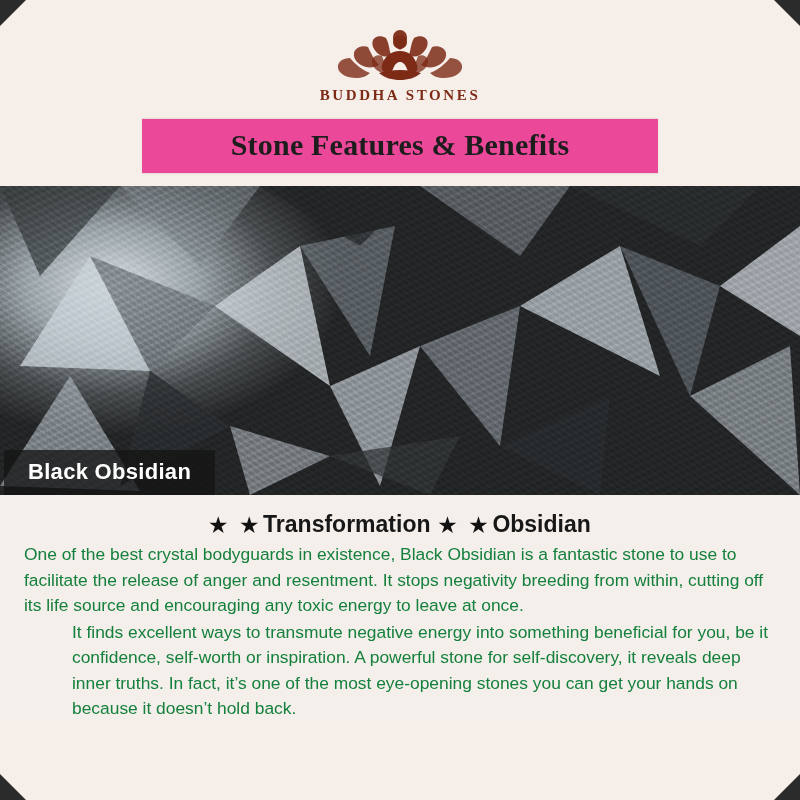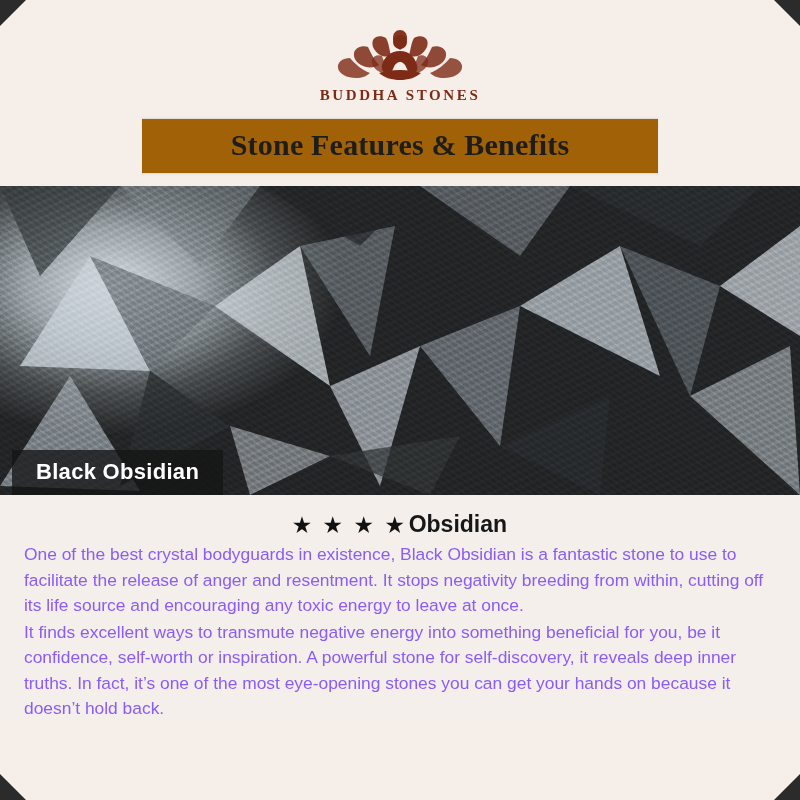--- a/index.html
+++ b/index.html
@@ -77,7 +77,7 @@
     position: relative;
     margin: 6px auto 12px auto;
     width: 516px;
-    background: #a16207;
+    background: #ec4899;
     border-top: 1px solid #e6ddd4;
     border-bottom: 1px solid #e6ddd4;
     box-shadow: 0 0 0 1px rgba(0,0,0,0.02);

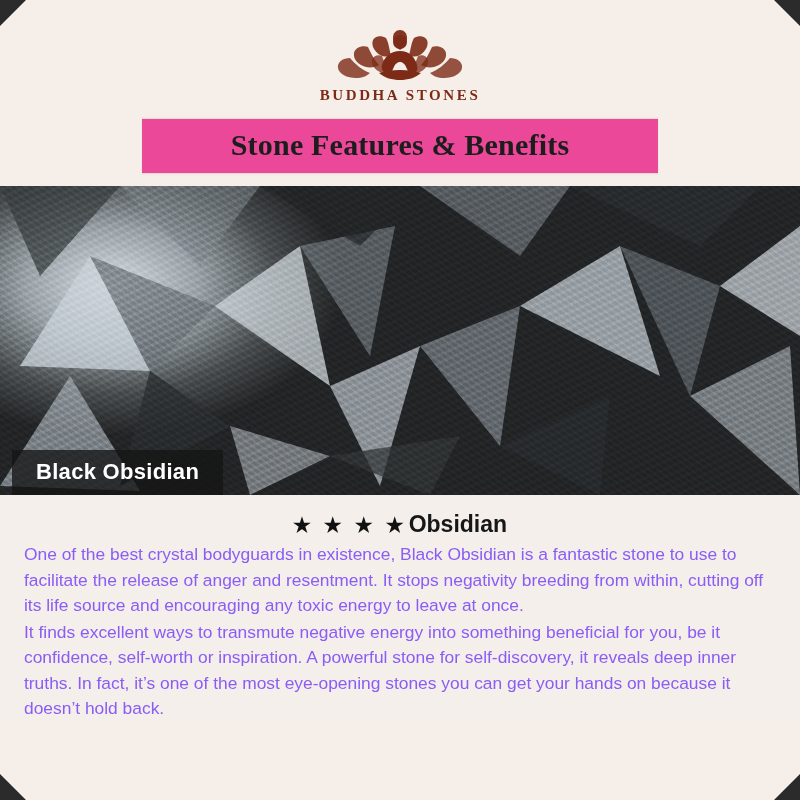--- a/index.html
+++ b/index.html
@@ -125,7 +125,7 @@
   }
   .photo-label {
     position: absolute;
-    left: 12px;
+    left: 4px;
     bottom: 0;
     background: rgba(20,20,20,0.78);
     color: #ffffff;

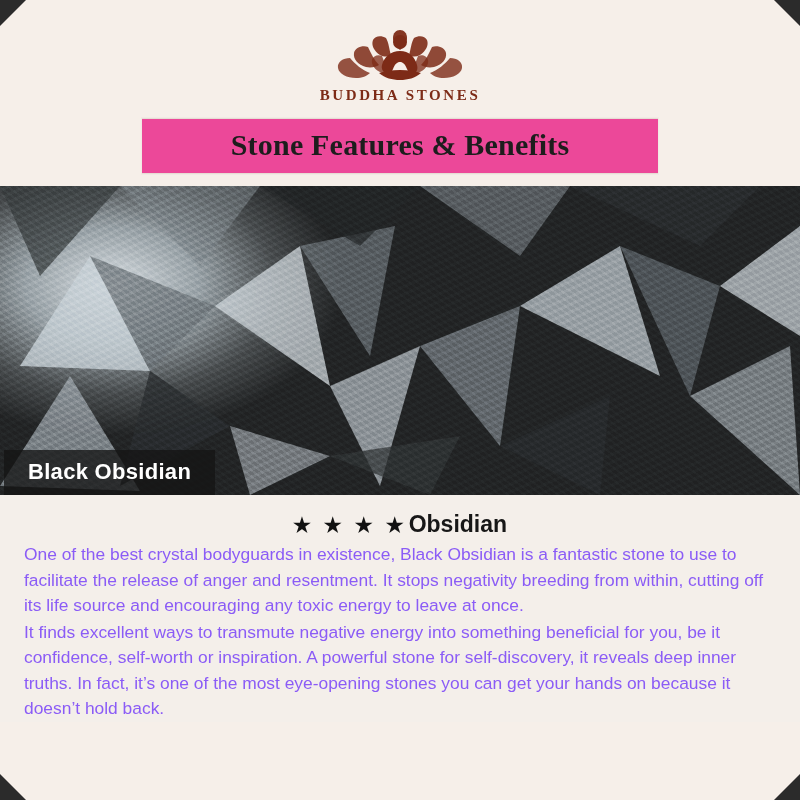--- a/index.html
+++ b/index.html
@@ -254,6 +254,7 @@
       </div>
       <div class="benefit">
         <span class="star">★</span>
+        <span>Transformation</span>
       </div>
       <div class="benefit">
         <span class="star">★</span>

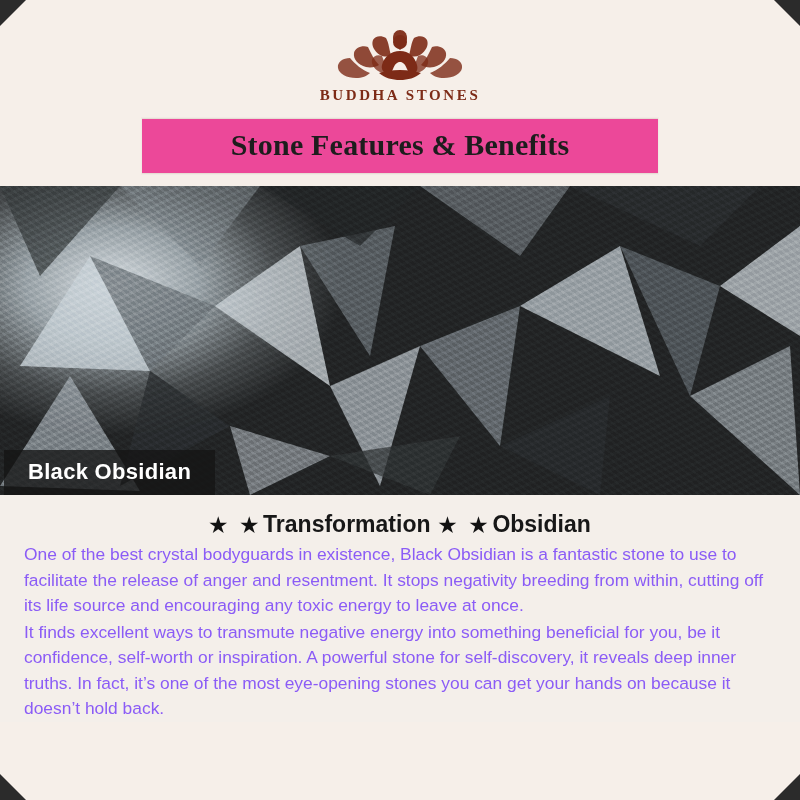--- a/index.html
+++ b/index.html
@@ -170,7 +170,7 @@
     font-family: "Liberation Sans", sans-serif;
     font-size: 17.4px;
     line-height: 1.47;
-    color: #8b5cf6;
+    color: #15803d;
     padding: 2px 2px 0 2px;
   }
   .body-text p {

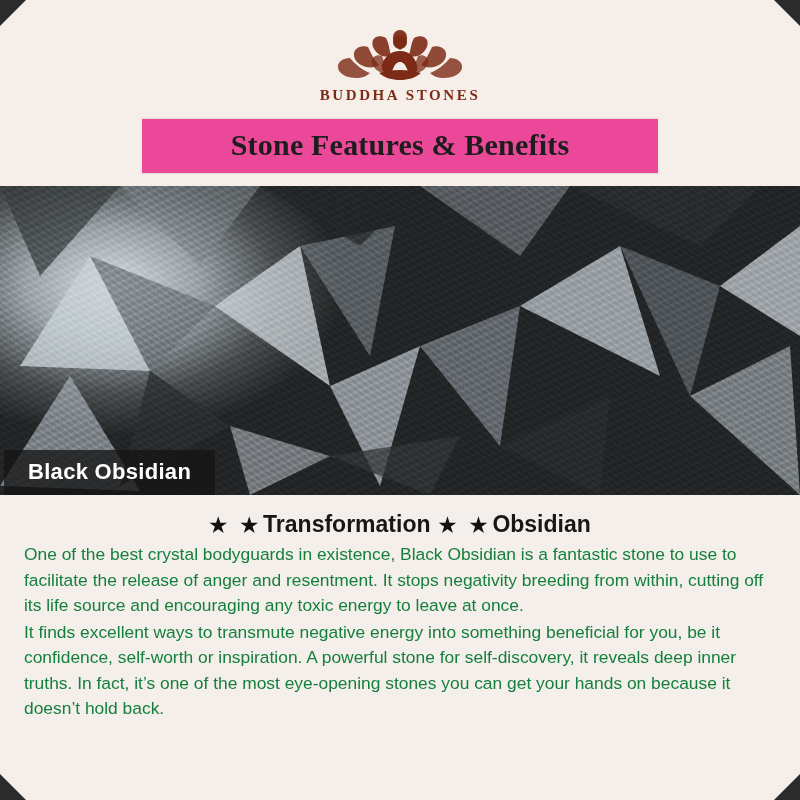--- a/index.html
+++ b/index.html
@@ -178,6 +178,7 @@
   }
   .body-text p + p {
     margin-top: 1px;
+    margin-left: 48px;
   }
 </style>
 </head>

